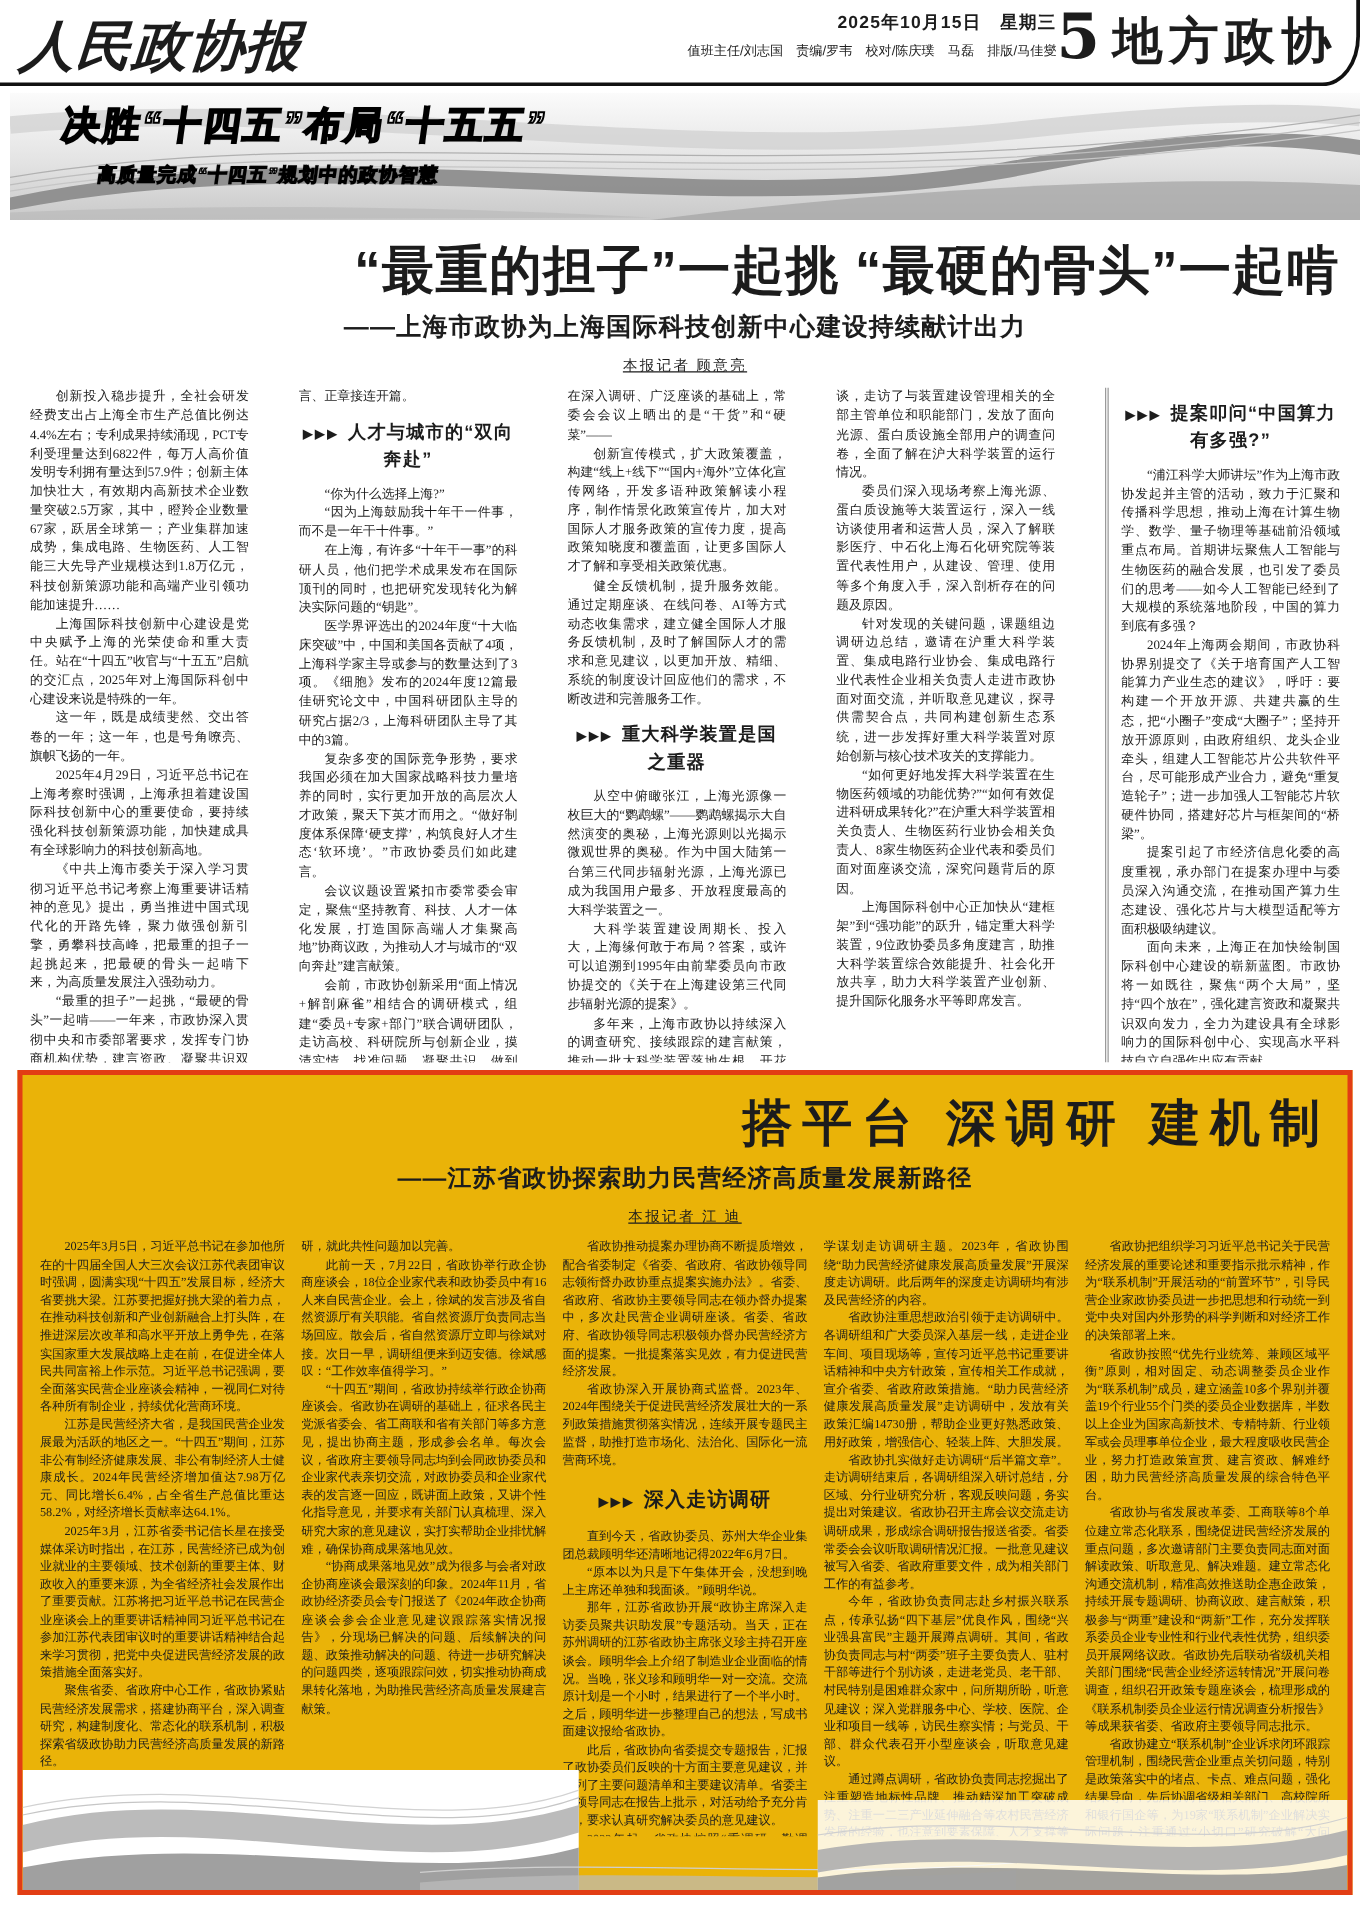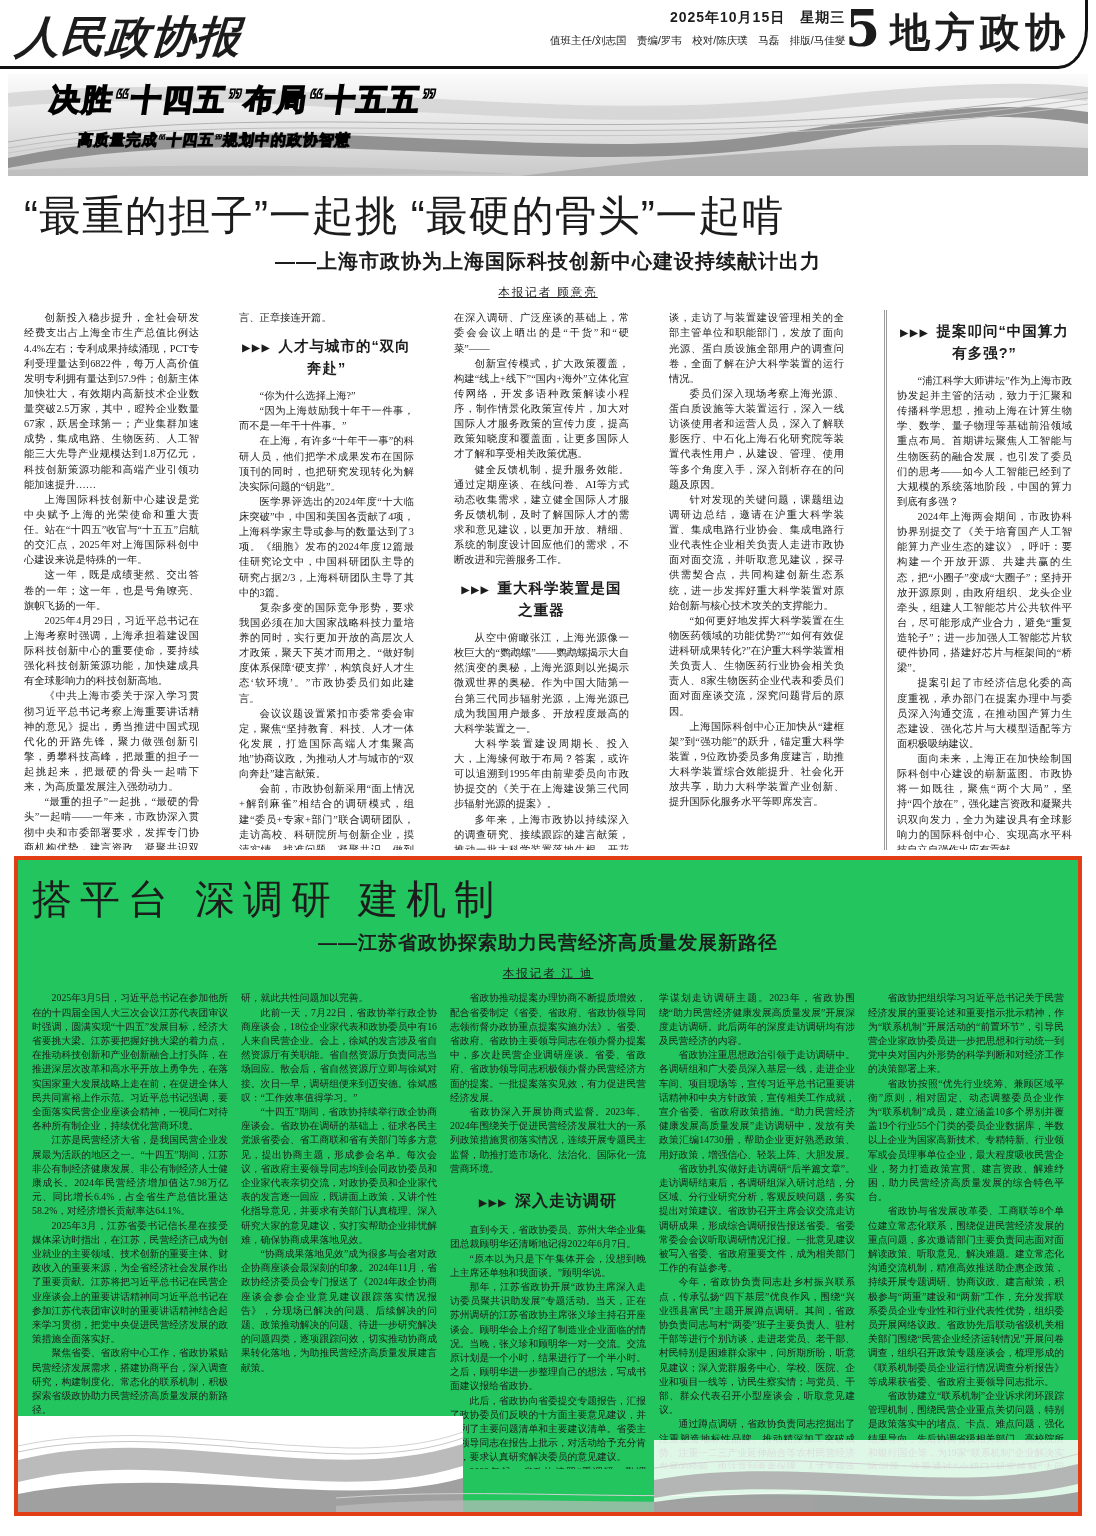--- a/index.html
+++ b/index.html
@@ -32,7 +32,7 @@
                    text-shadow:0 0 1px #000;transform:skewX(-8deg);letter-spacing:1px;}
   
   .art{padding:0 24px;}
-  .art h1{font-family:"Liberation Sans",sans-serif;font-weight:400;text-align:left;
+  .art h1{font-family:"Liberation Sans",sans-serif;font-weight:700;text-align:right;
           font-size:42px;margin:16px 0 4px;letter-spacing:1px;line-height:1.15;}
   .art h2{font-family:"Liberation Sans",sans-serif;font-weight:bold;text-align:center;
           font-size:20px;margin:8px 0 2px;letter-spacing:1px;}

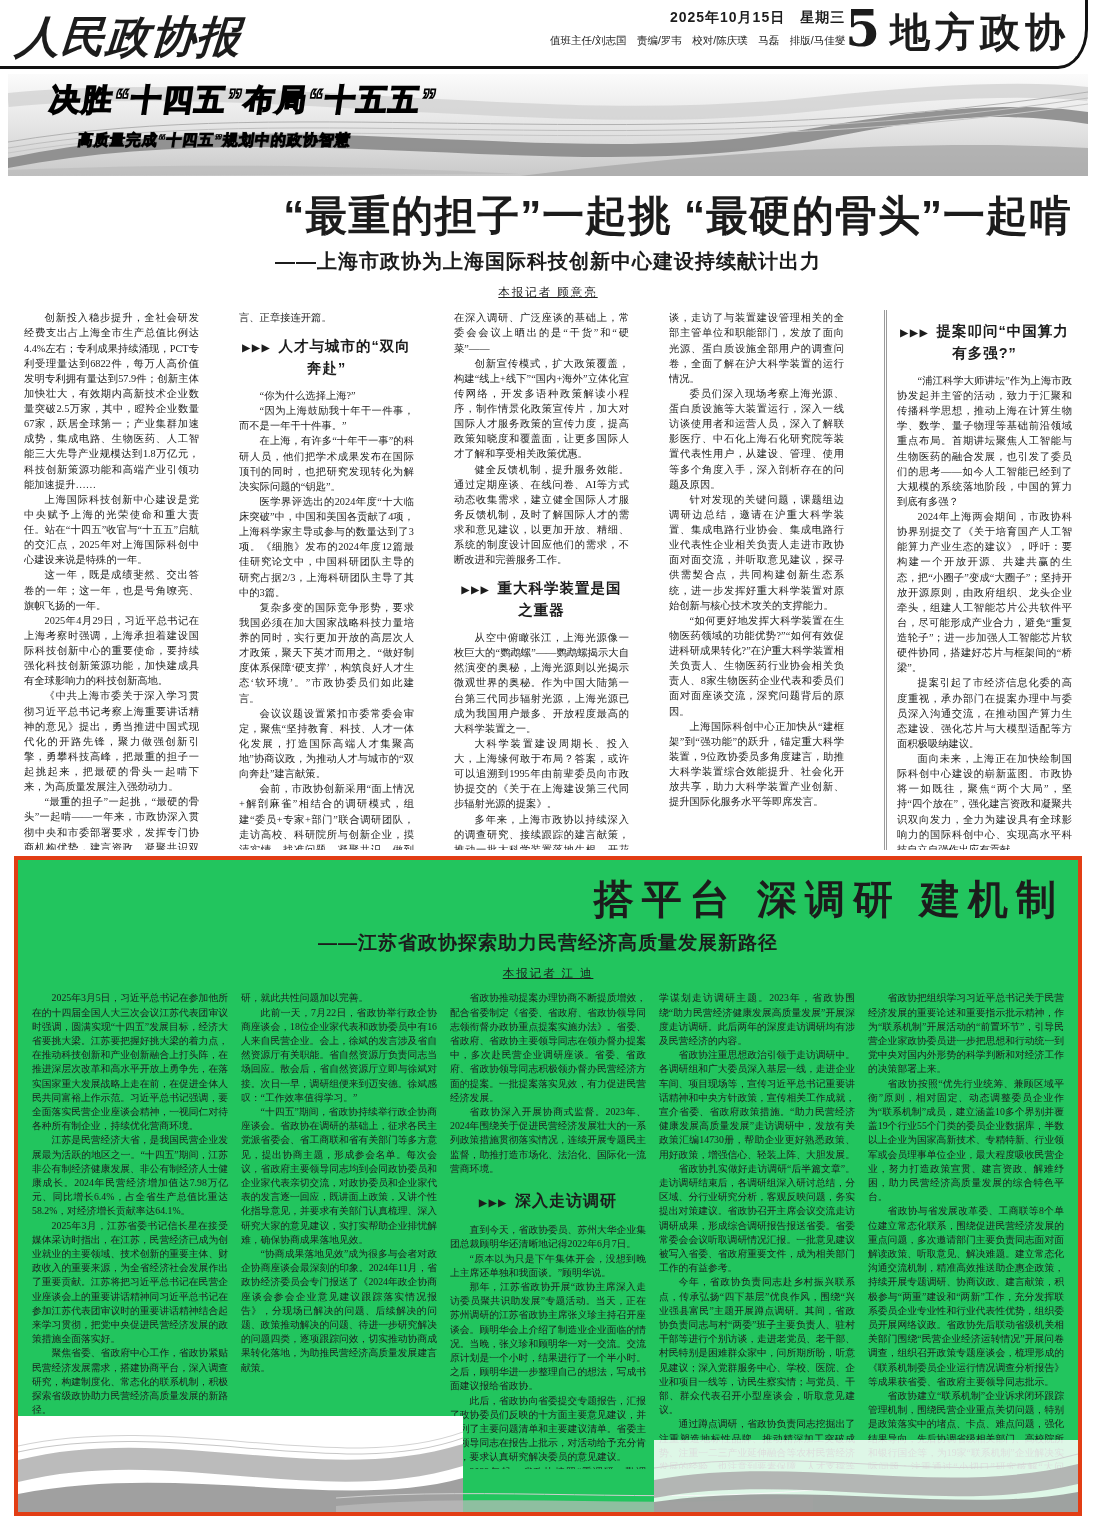--- a/index.html
+++ b/index.html
@@ -48,7 +48,7 @@
             font-size:14.5px;margin:11px 0 9px;letter-spacing:1px;}
   .sec-head .tri{font-size:10px;margin-right:7px;letter-spacing:2px;}
   
-  .redbox{position:relative;margin:6px 14px 0;border:4px solid #e23d14;background:#22c55e;
+  .redbox{position:relative;margin:6px 14px 0;border:4px solid #e23d14;background:#eab308;
           padding:4px 14px 0;height:648px;overflow:hidden;}
   .redbox h1{font-size:40px;margin:12px 0 2px;letter-spacing:8px;}
   .redbox h2{font-size:19px;font-weight:bold;}

